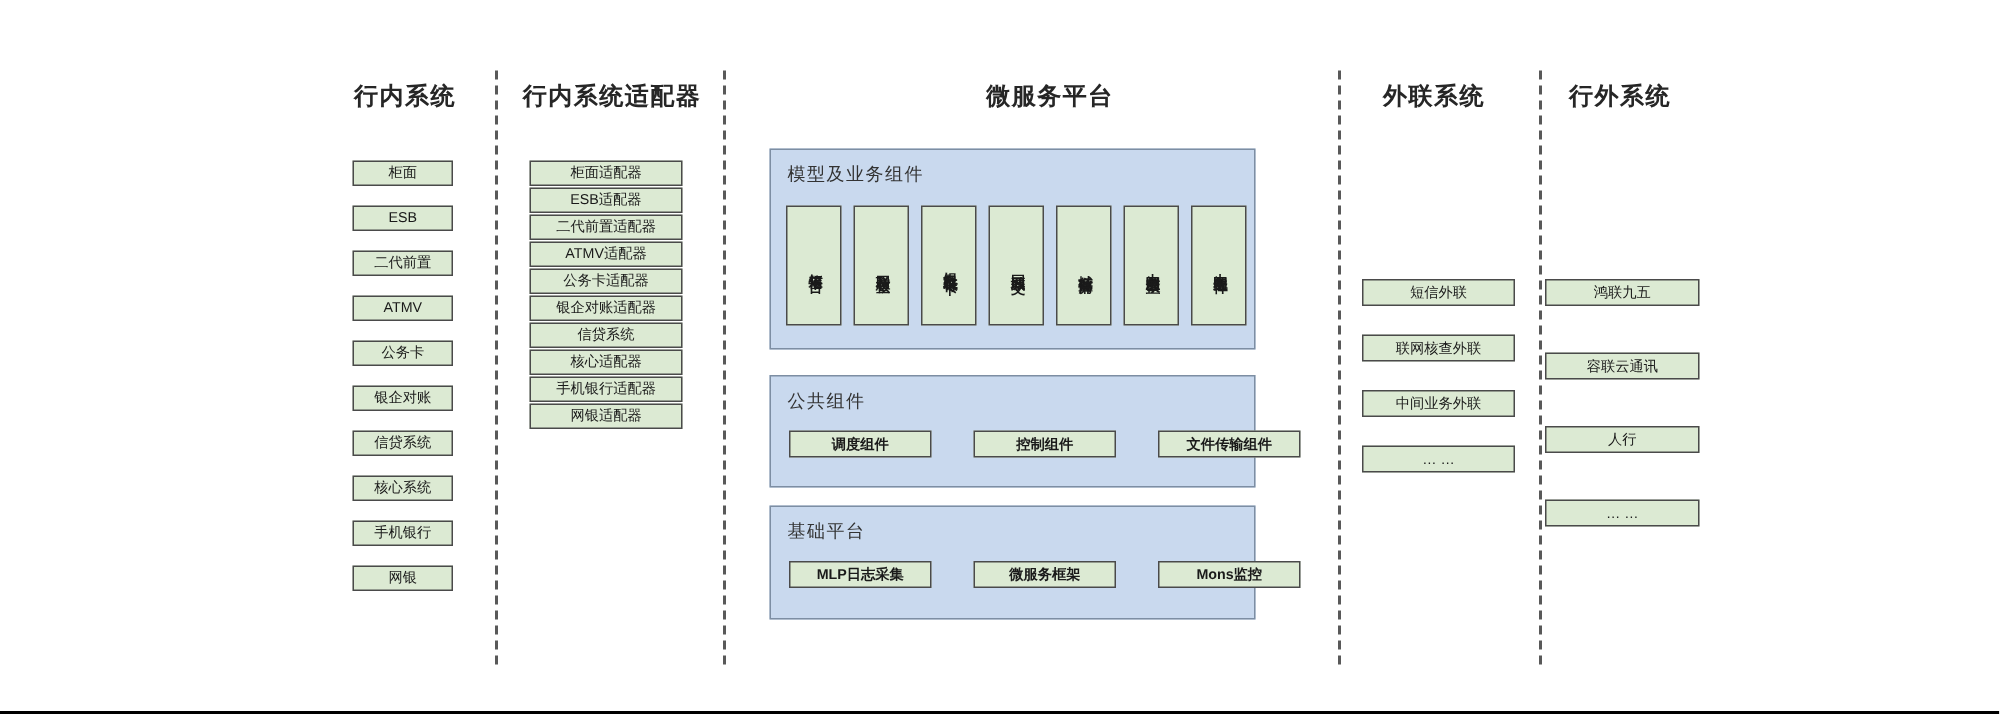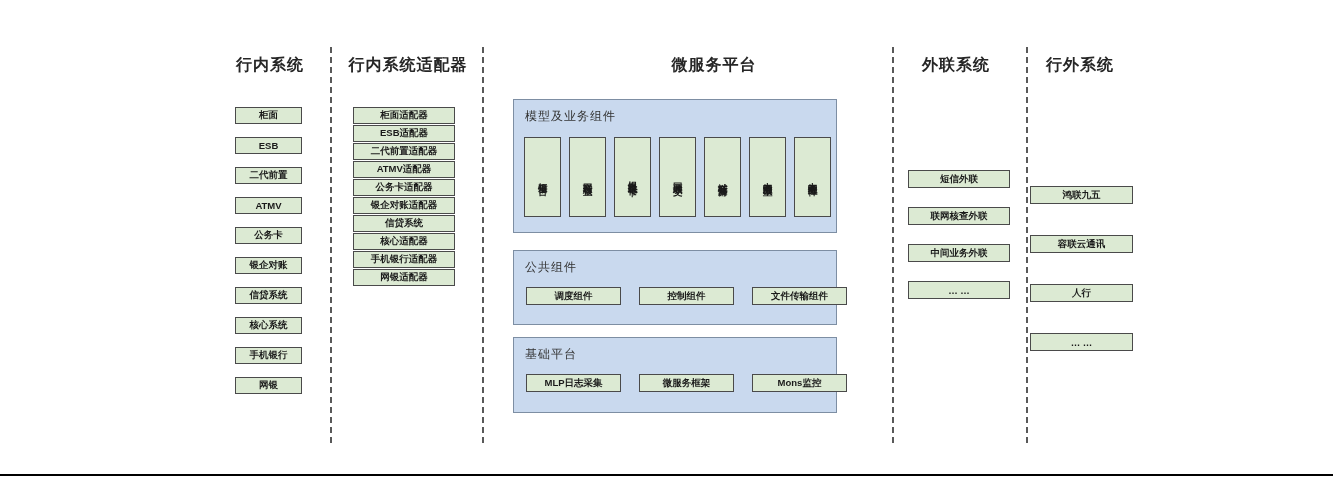--- a/index.html
+++ b/index.html
@@ -18,7 +18,7 @@
     font-size:16px;font-weight:bold;color:var(--title-text);letter-spacing:1px;line-height:22px;}
   .t1{left:210px;width:120px;}
   .t2{left:326px;width:164px;}
-  .t3{left:606px;width:216px;}
+  .t3{left:592px;width:216px;}
   .t4{left:896px;width:120px;}
   .t5{left:1020px;width:120px;}
 

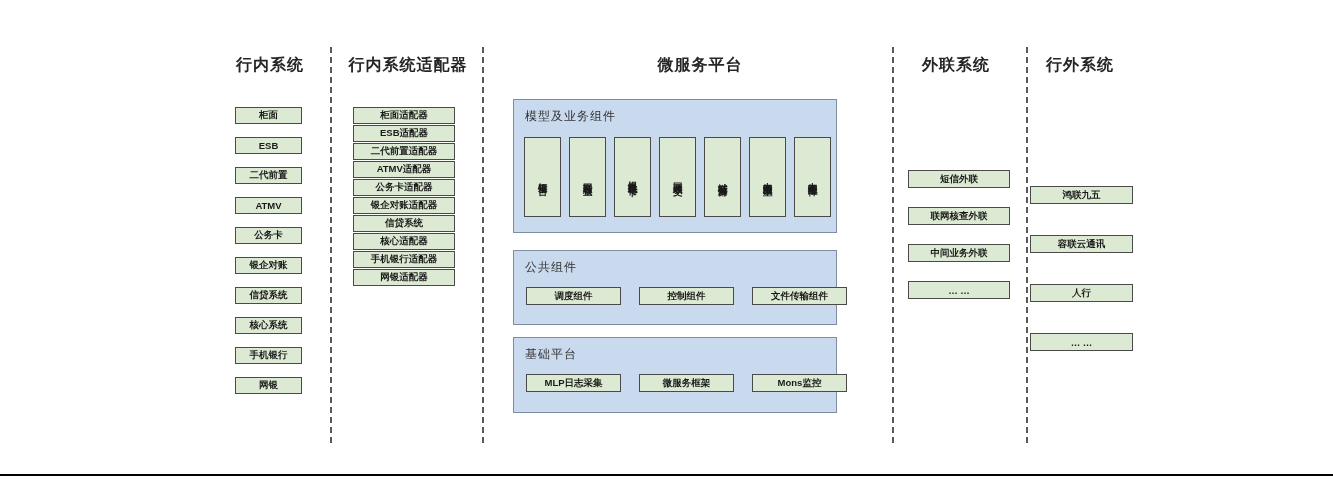--- a/index.html
+++ b/index.html
@@ -35,7 +35,7 @@
 
   .box{height:17px;width:100%;background:var(--box-fill);border:1px solid var(--box-border);
     display:flex;align-items:center;justify-content:center;
-    font-size:9.5px;font-weight:bold;color:var(--box-text);white-space:nowrap;}
+    font-size:9.5px;font-weight:normal;color:var(--box-text);white-space:nowrap;}
   .c4 .box,.c5 .box{height:18px;}
 
   

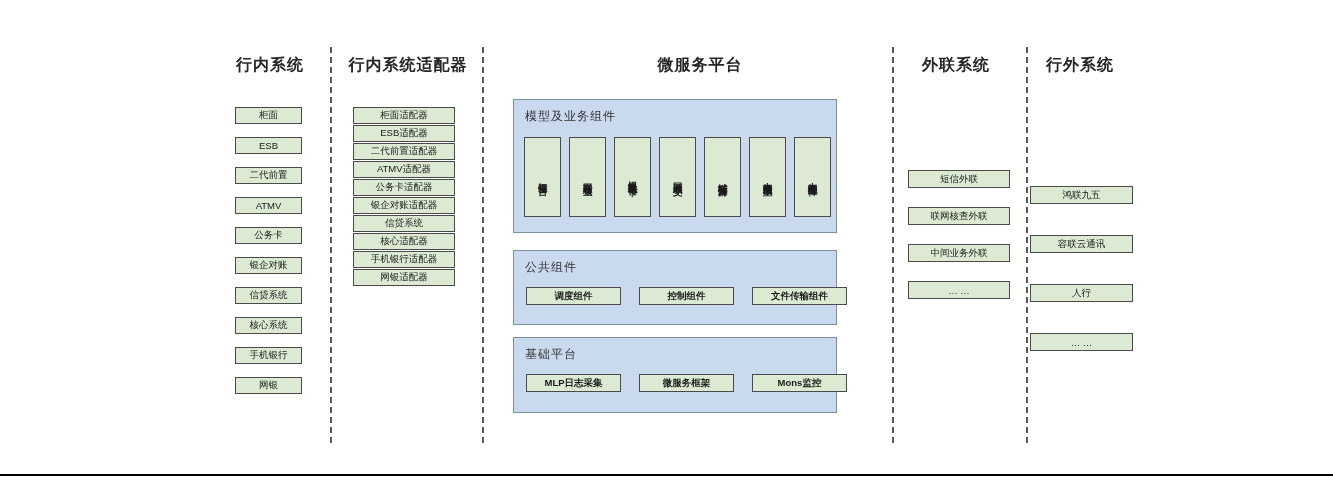--- a/index.html
+++ b/index.html
@@ -30,7 +30,7 @@
   .simple-col{position:absolute;display:flex;flex-direction:column;}
   .c1{left:235px;top:107px;width:67px;gap:13px;}
   .c2{left:353px;top:107px;width:102px;gap:1px;text-align:right;}
-  .c4{left:908px;top:170px;width:102px;gap:19px;}
+  .c4{left:908px;top:186px;width:102px;gap:19px;}
   .c5{left:1030px;top:186px;width:103px;gap:31px;}
 
   .box{height:17px;width:100%;background:var(--box-fill);border:1px solid var(--box-border);

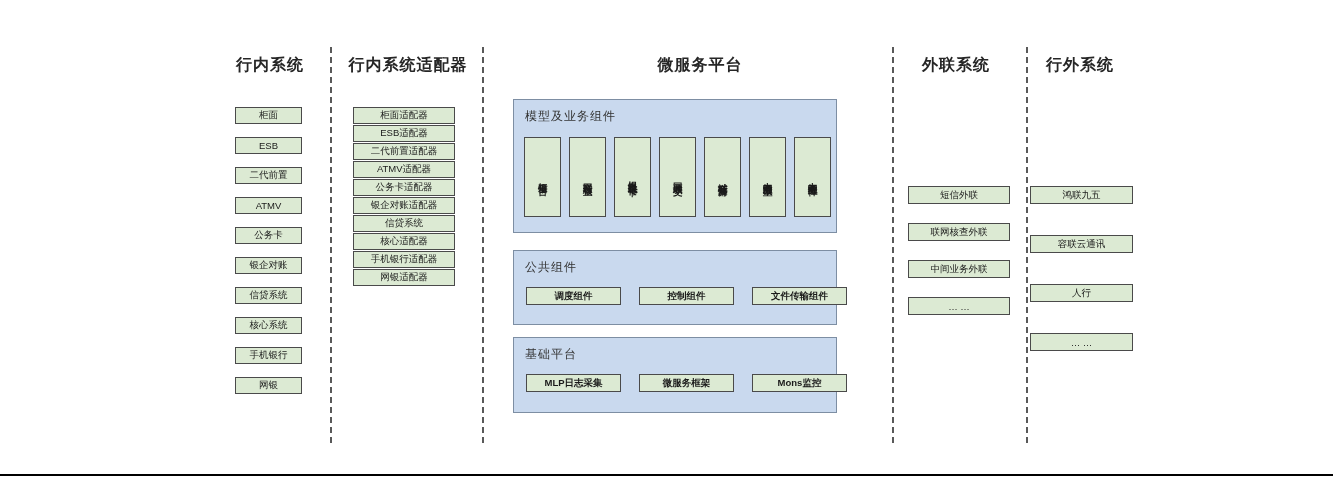--- a/index.html
+++ b/index.html
@@ -52,7 +52,7 @@
     writing-mode:vertical-rl;text-orientation:mixed;
     font-size:9.5px;font-weight:bold;color:var(--box-text);line-height:1.1;letter-spacing:1px;}
 
-  .hitems{position:absolute;left:12px;top:36px;display:flex;gap:18px;align-items:flex-end;}
+  .hitems{position:absolute;left:12px;top:36px;display:flex;gap:28px;align-items:flex-end;}
   .hbox{width:95px;height:18px;background:var(--box-fill);border:1px solid var(--box-border);
     display:flex;align-items:center;justify-content:center;
     font-size:9.5px;font-weight:bold;color:var(--box-text);white-space:nowrap;}

